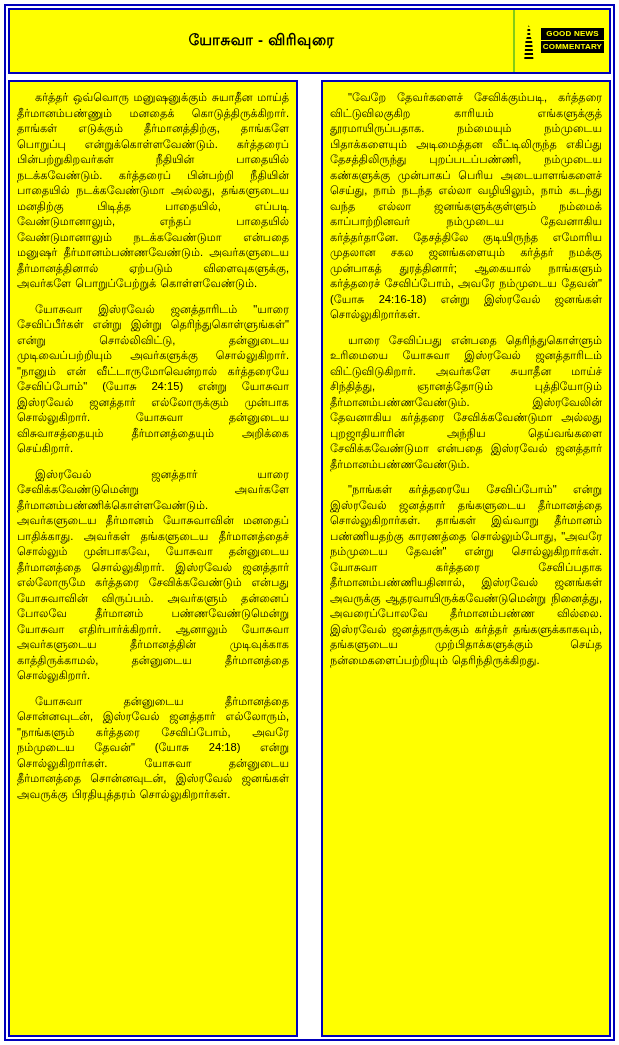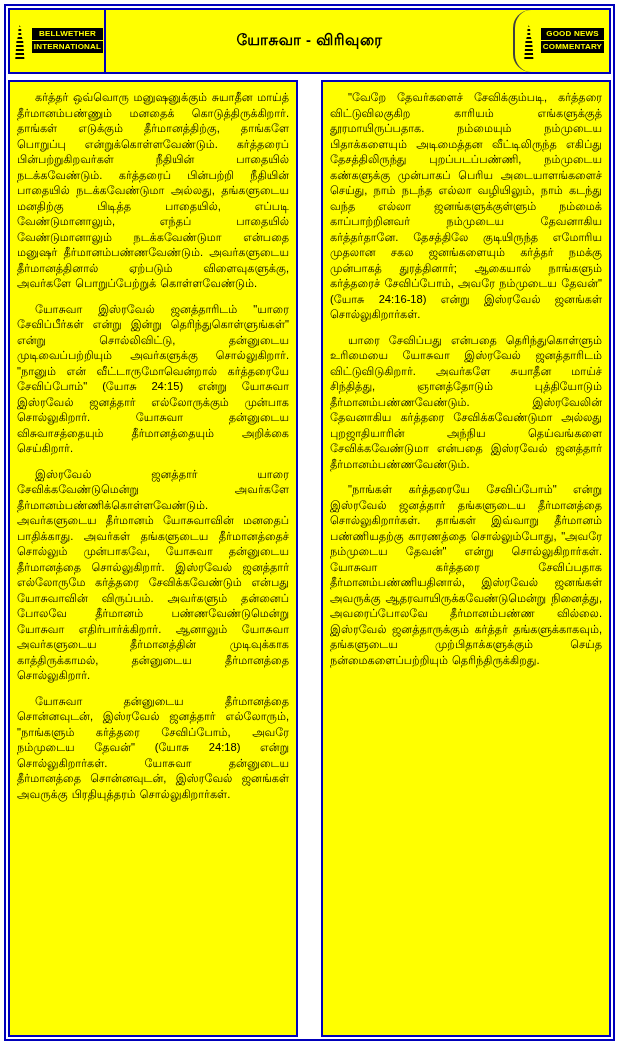--- a/index.html
+++ b/index.html
@@ -154,17 +154,6 @@
   <div class="outer-frame"></div>
 
   <div class="header">
-    <div class="logo-box">
-      <div class="logo-inner">
-        <div class="logo-glyph">
-            <div class="tower"></div>
-          </div>
-        <div class="logo-text">
-          <span class="l1">BELLWETHER</span>
-          <span class="l2">INTERNATIONAL</span>
-        </div>
-      </div>
-    </div>
 
     <div class="header-titles">
       <div class="title-ta">யோசுவா  -  விரிவுரை</div>

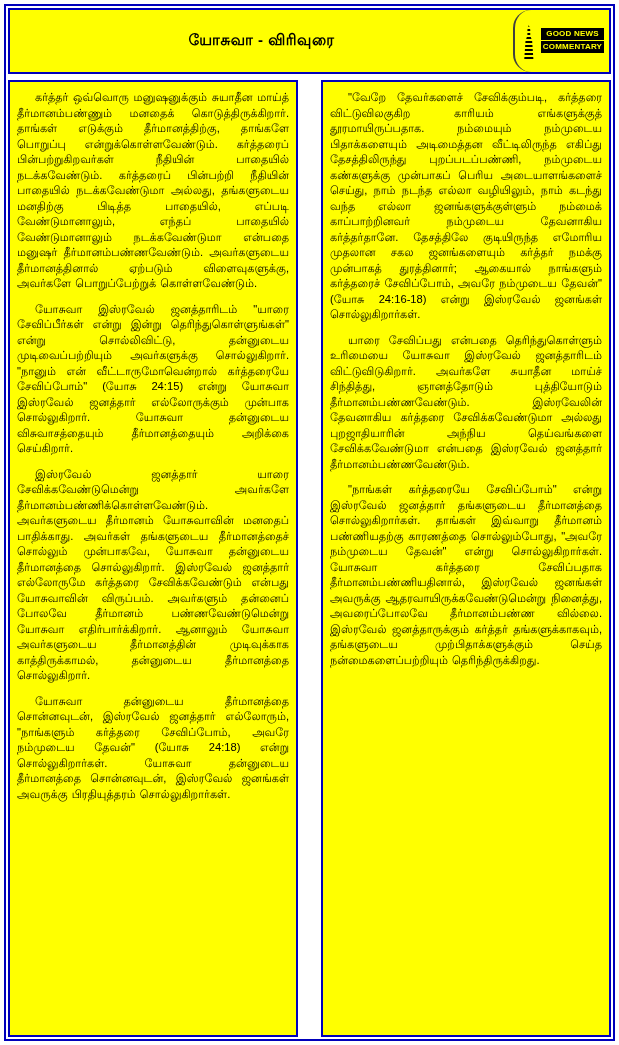--- a/index.html
+++ b/index.html
@@ -55,8 +55,7 @@
   }
   .logo-box.right {
     border-right: none;
-    border-left: 2px solid #404040;
-    border-radius: 18px;
+    border-left: 2px solid #84cc16;
   }
   .logo-inner {
     display: flex;

